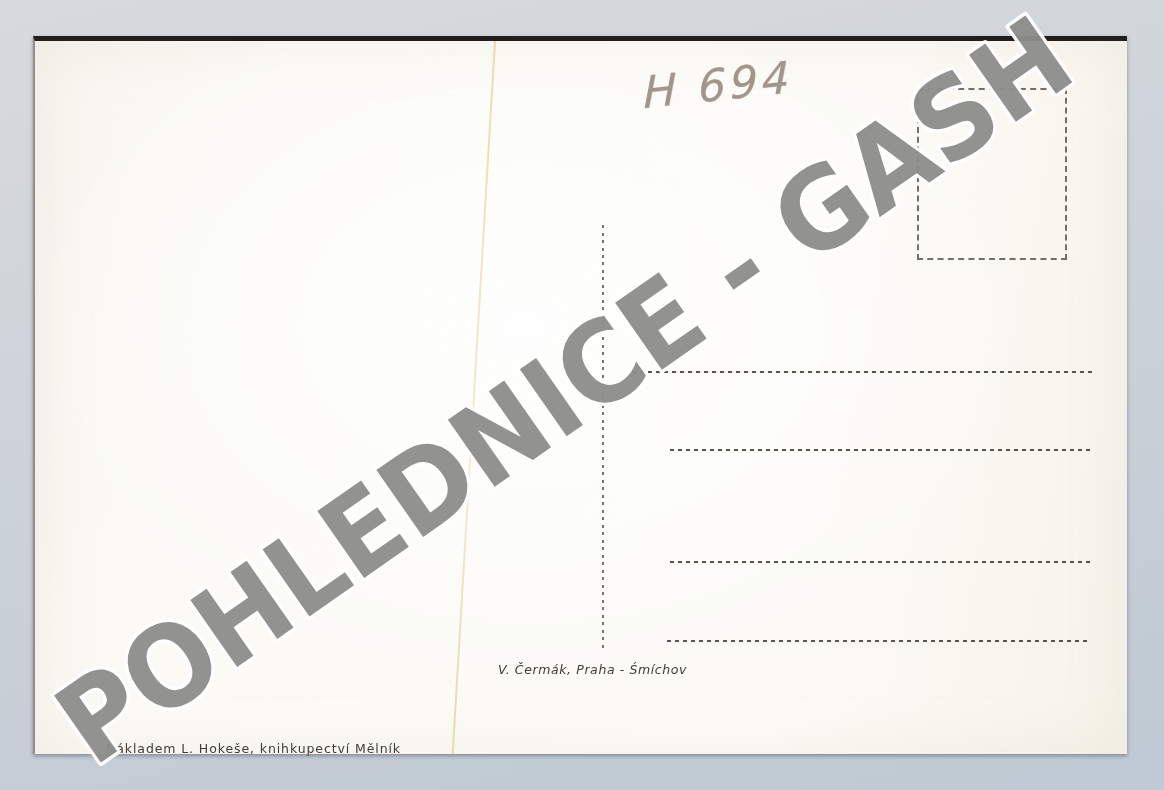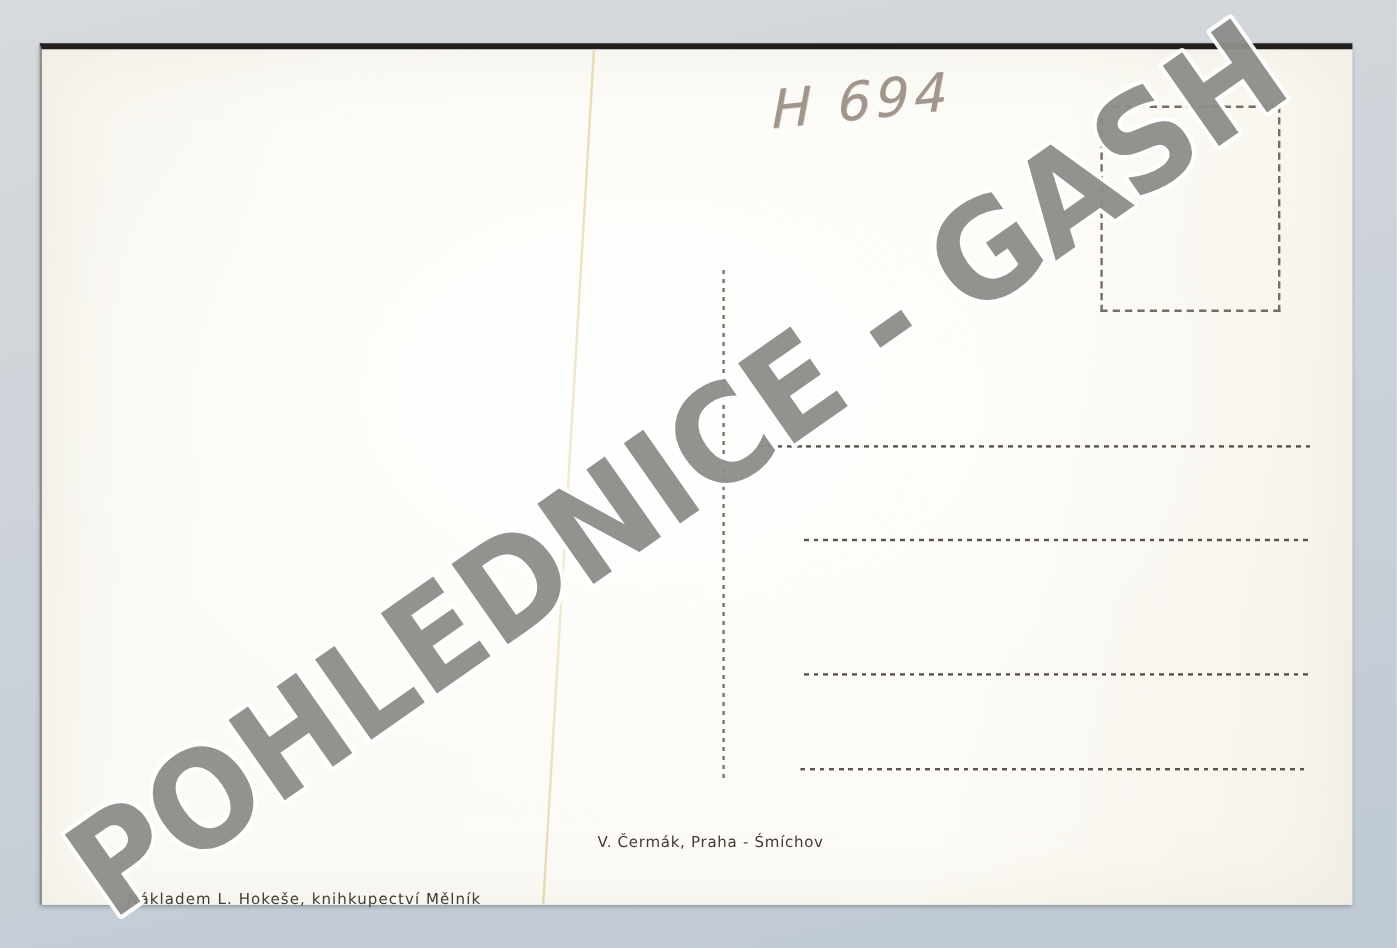--- a/index.html
+++ b/index.html
@@ -72,7 +72,7 @@
     white-space: nowrap;
   }
   .credit.publisher { left: 71px; top: 656px; margin-top: 44px; }
-  .credit.printer   { left: 463px; top: 653px; letter-spacing: 0.6px; }
+  .credit.printer   { left: 463px; top: 621px; letter-spacing: 0.6px; font-style: italic; }
 
   
   svg.wm { position: absolute; left: 0; top: 0; pointer-events: none; }

